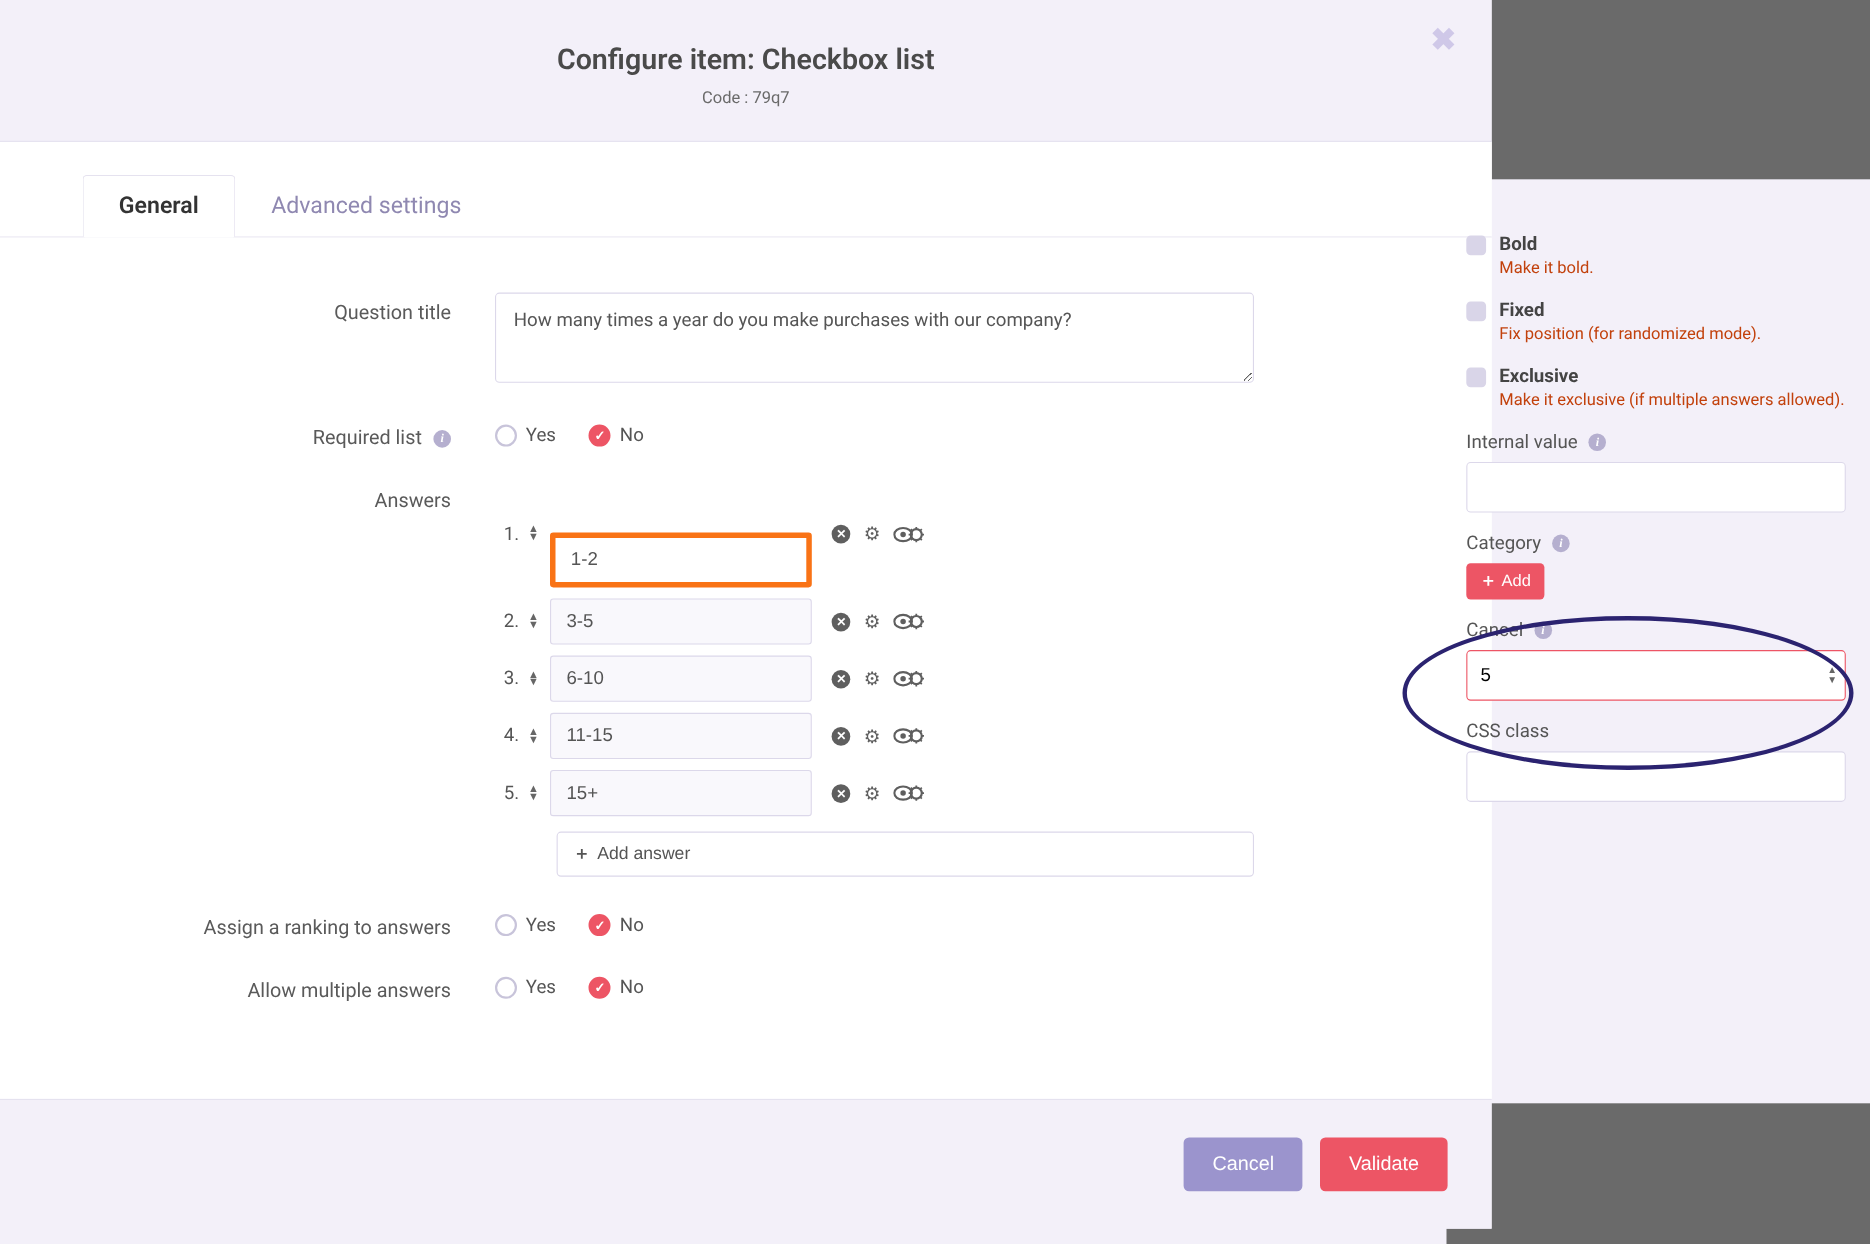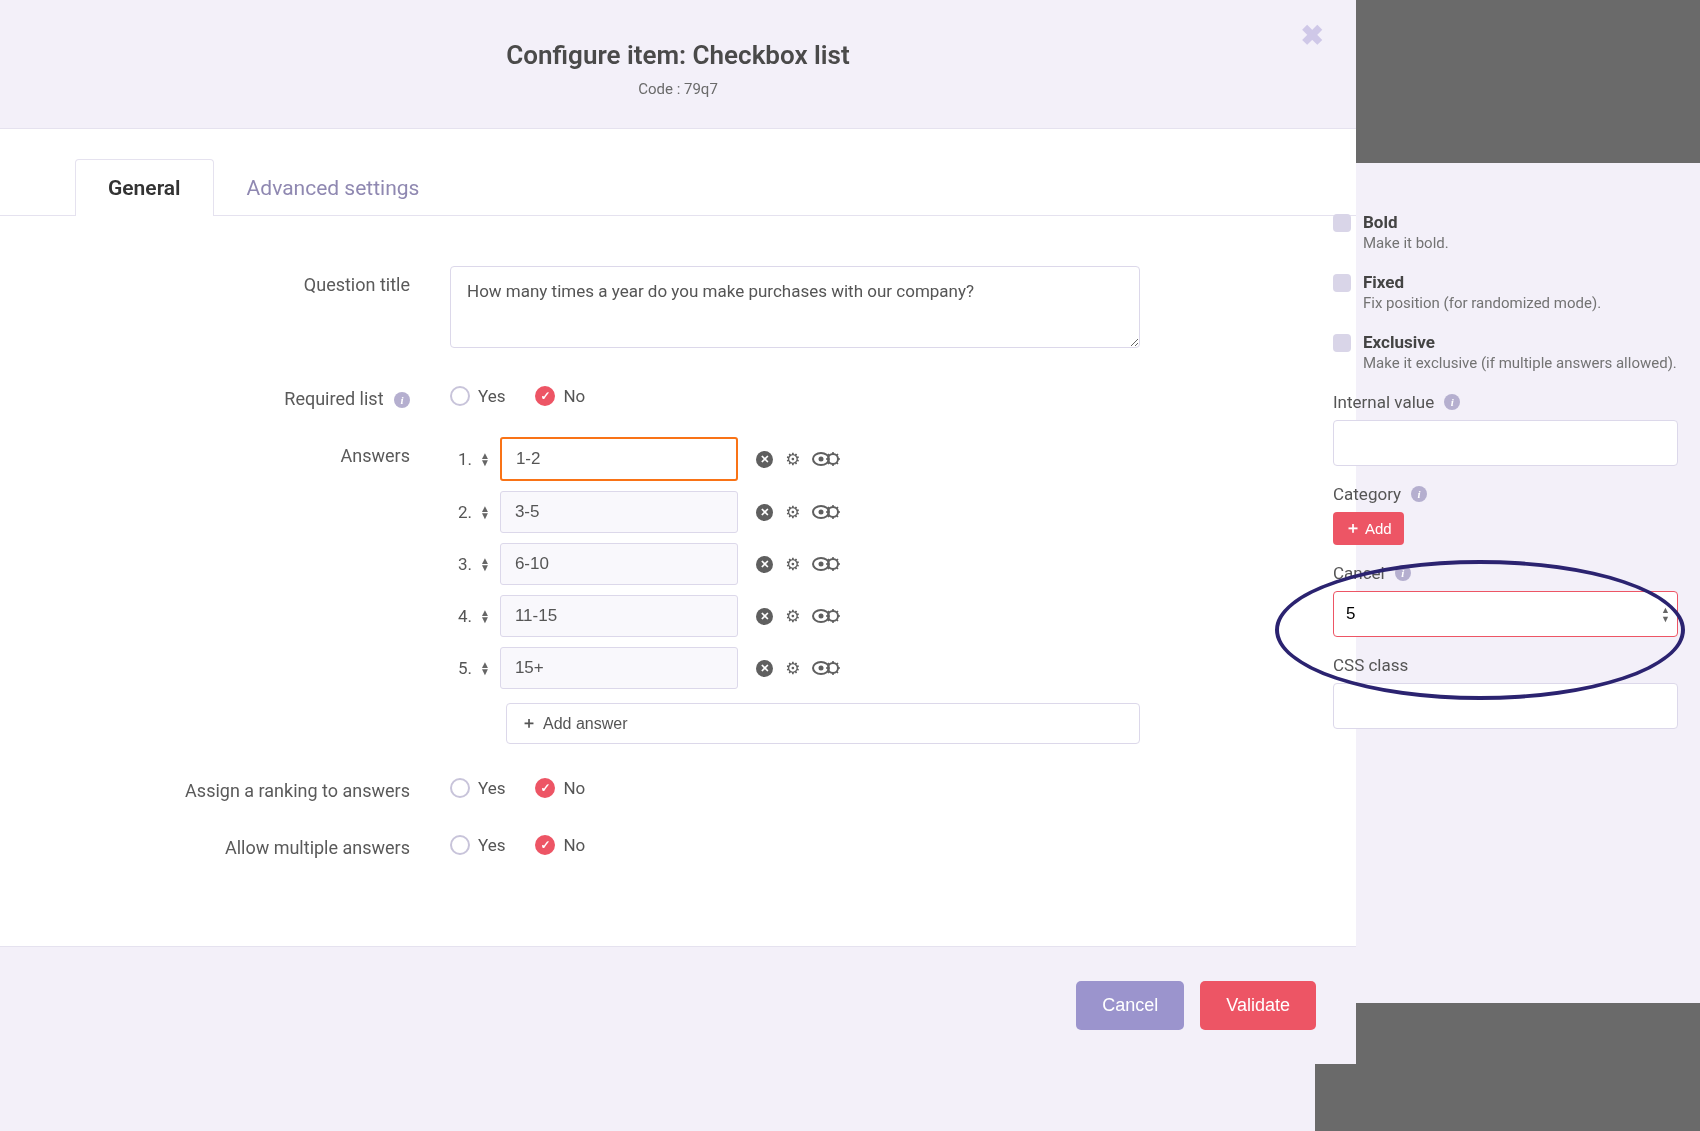--- a/index.html
+++ b/index.html
@@ -272,7 +272,7 @@
     cursor:pointer;
   }
   .chk-text strong { color: #444; font-size: 17px; }
-  .chk-desc { color: #737373; font-size: 15px; margin-top: 2px; }
+  .chk-desc { color: #c2410c; font-size: 15px; margin-top: 2px; }
   .panel-label { font-size: 17px; color: #555; margin-bottom: 8px; margin-top: 18px; display:flex;align-items:center;gap:4px;}
   .panel-input {
     width: 100%;

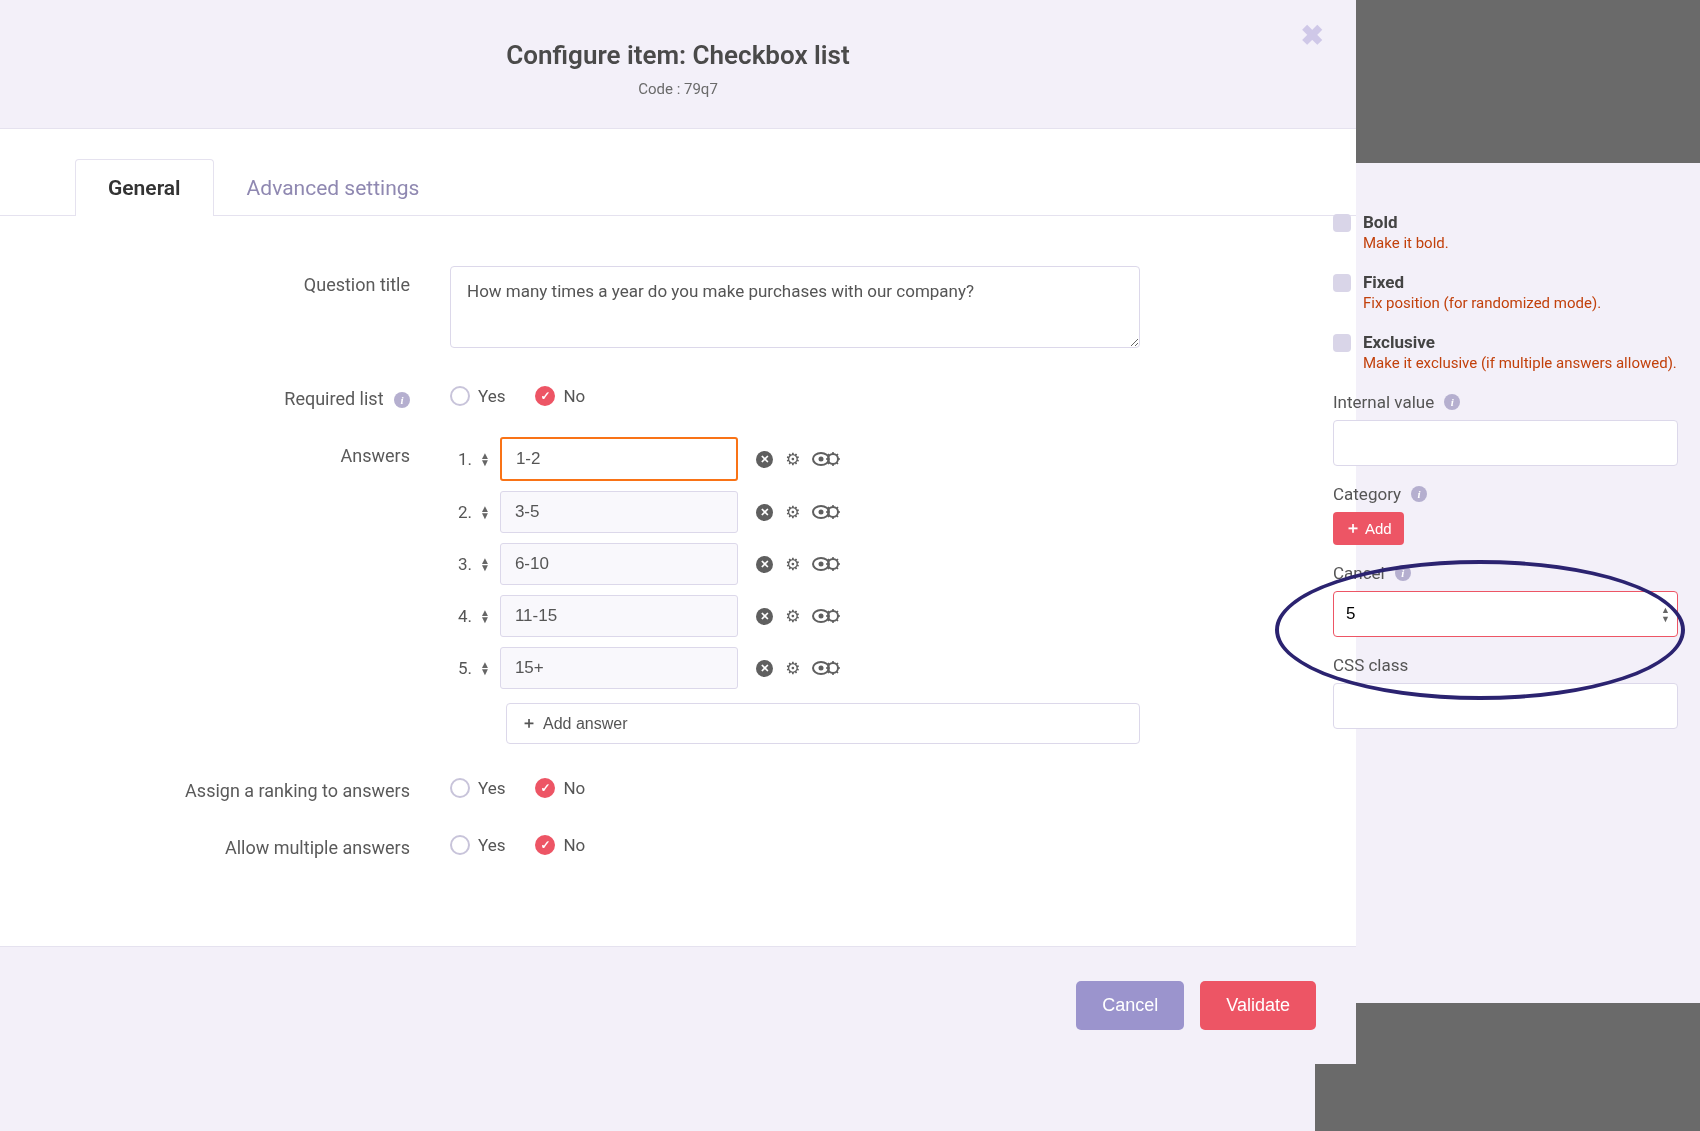--- a/index.html
+++ b/index.html
@@ -192,8 +192,9 @@
     background:#f9f8fc;
   }
   .answer-input.highlight {
-    border: 2px solid #f97316;
+    border: 5px solid #f97316;
     background:#fff;
+    margin-top:47px;
   }
   .row-actions {
     display: flex;

